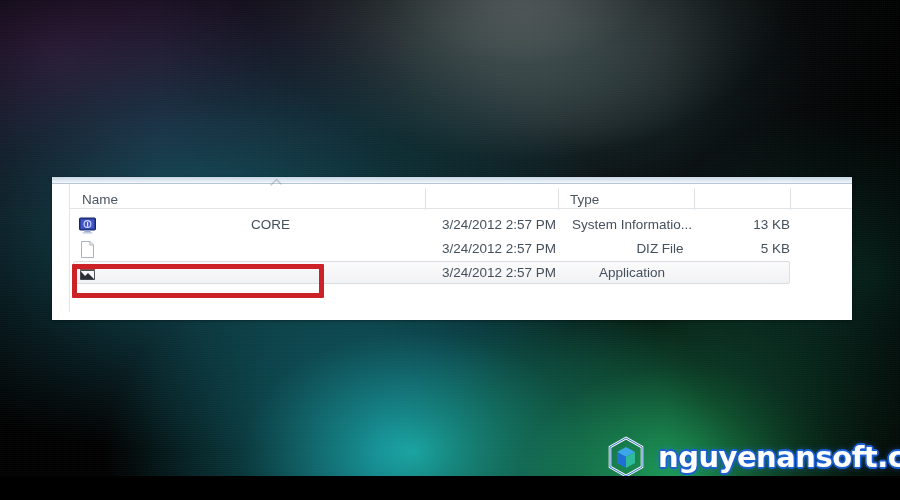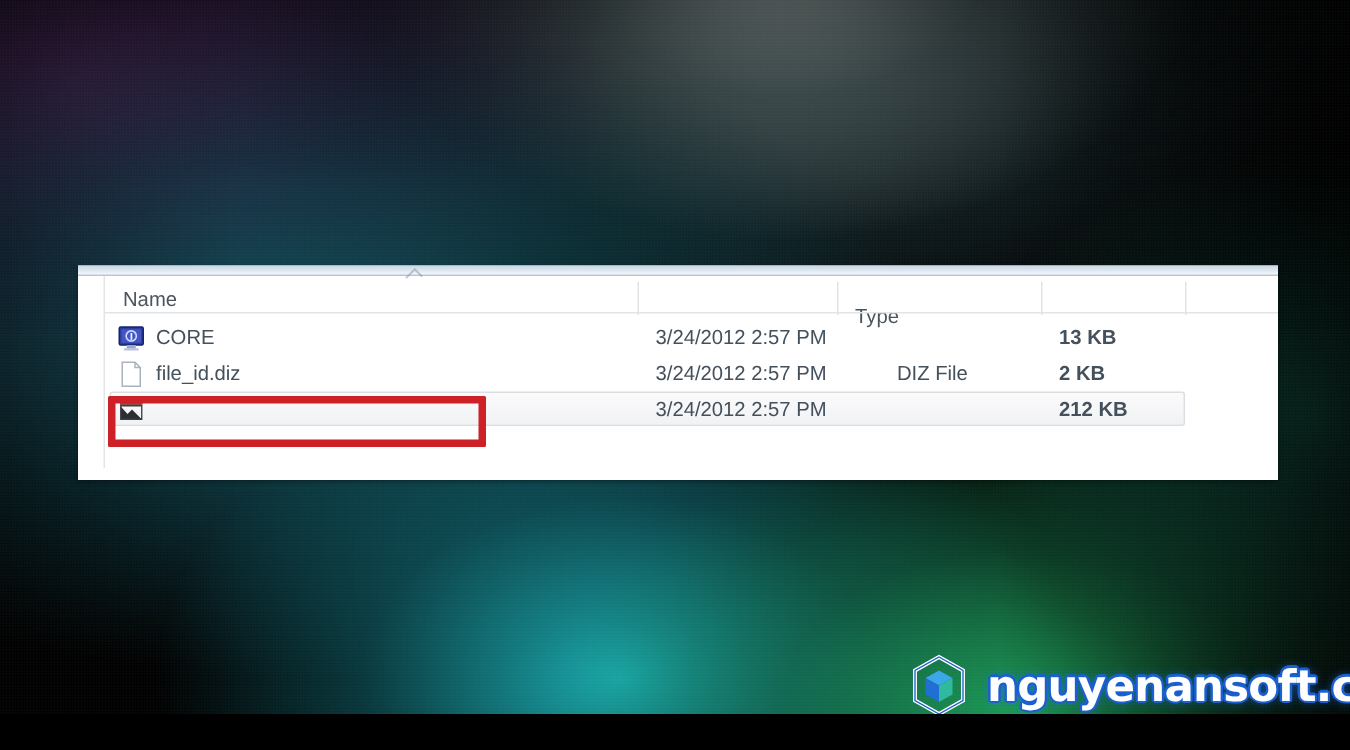--- a/index.html
+++ b/index.html
@@ -234,7 +234,7 @@
         <div class="cell" style="left: 12px; width: 355px;">Name</div>
         <div class="hdr-sep" style="left: 355px;"></div>
         <div class="hdr-sep" style="left: 488px;"></div>
-        <div class="cell" style="left: 500px; width: 124px; margin-top: 11px;">Type</div>
+        <div class="cell" style="left: 500px; width: 124px;">Type</div>
         <div class="hdr-sep" style="left: 624px;"></div>
         <div class="hdr-sep" style="left: 720px;"></div>
       </div>

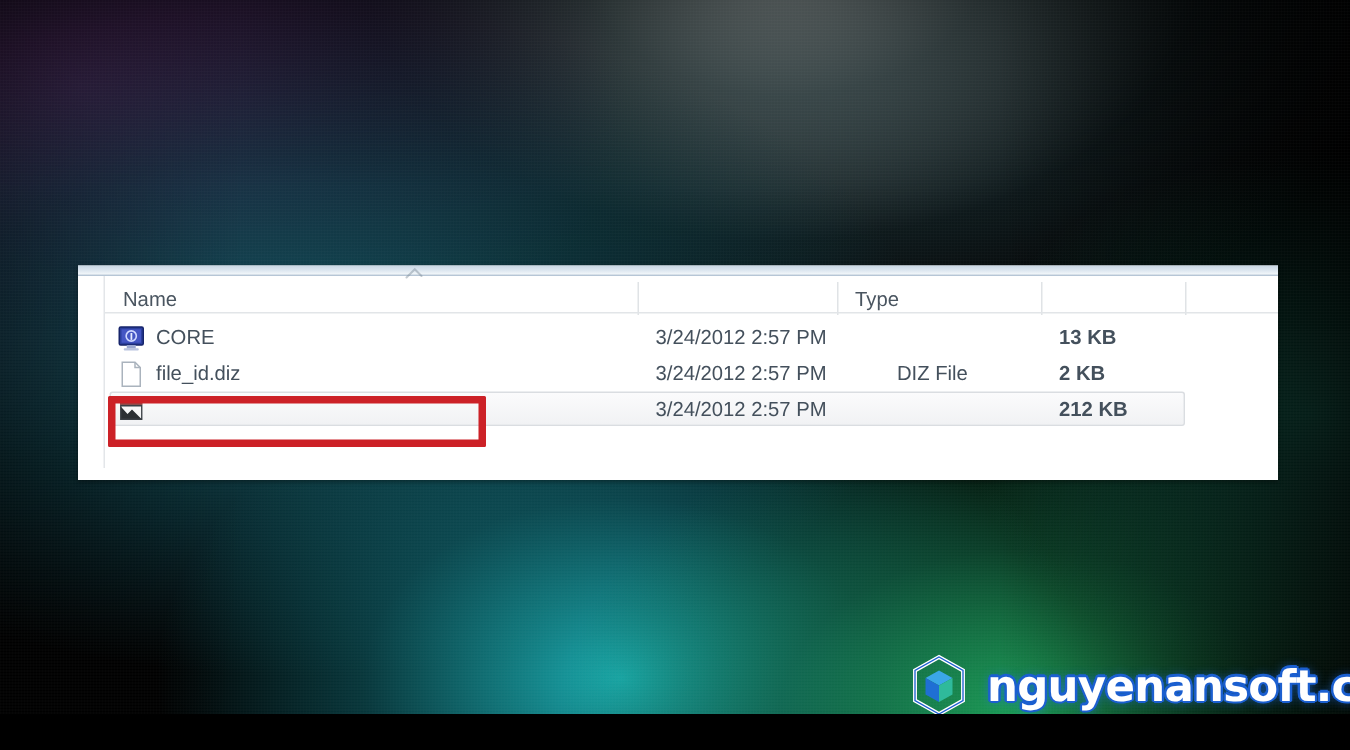--- a/index.html
+++ b/index.html
@@ -164,6 +164,7 @@
     color: #44505c;
     white-space: nowrap;
     overflow: hidden;
+    text-align: center;
   }
   .cellv.num {
     font-weight: bold;

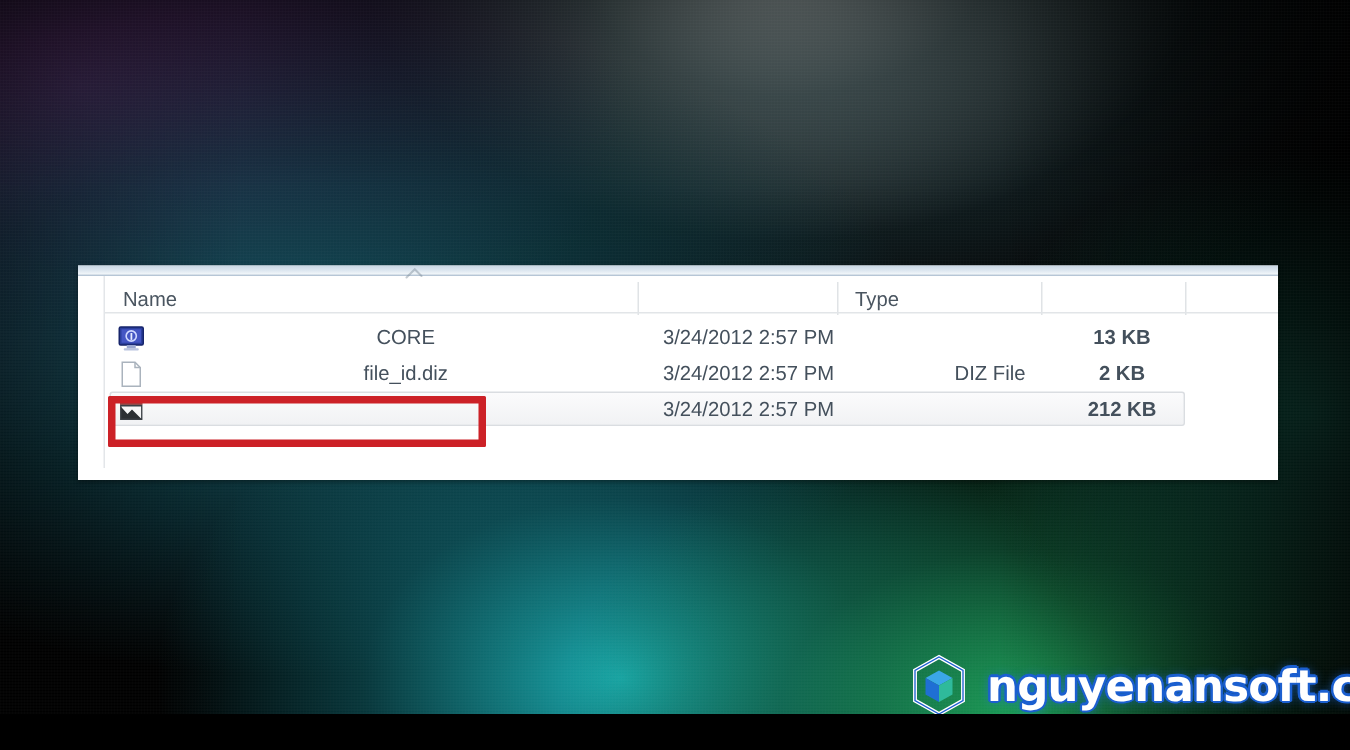--- a/index.html
+++ b/index.html
@@ -257,6 +257,7 @@
             </svg></div>
           <div class="cellv" style="left: 34px; width: 333px;">CORE</div>
           <div class="cellv" style="left: 367px; width: 124px;">3/24/2012 2:57 PM</div>
+          <div class="cellv" style="left: 500px; width: 124px;">System Informatio...</div>
           <div class="cellv num" style="left: 636px; width: 84px;">13 KB</div>
         </div>
         <div class="row" style="top: 24px;">

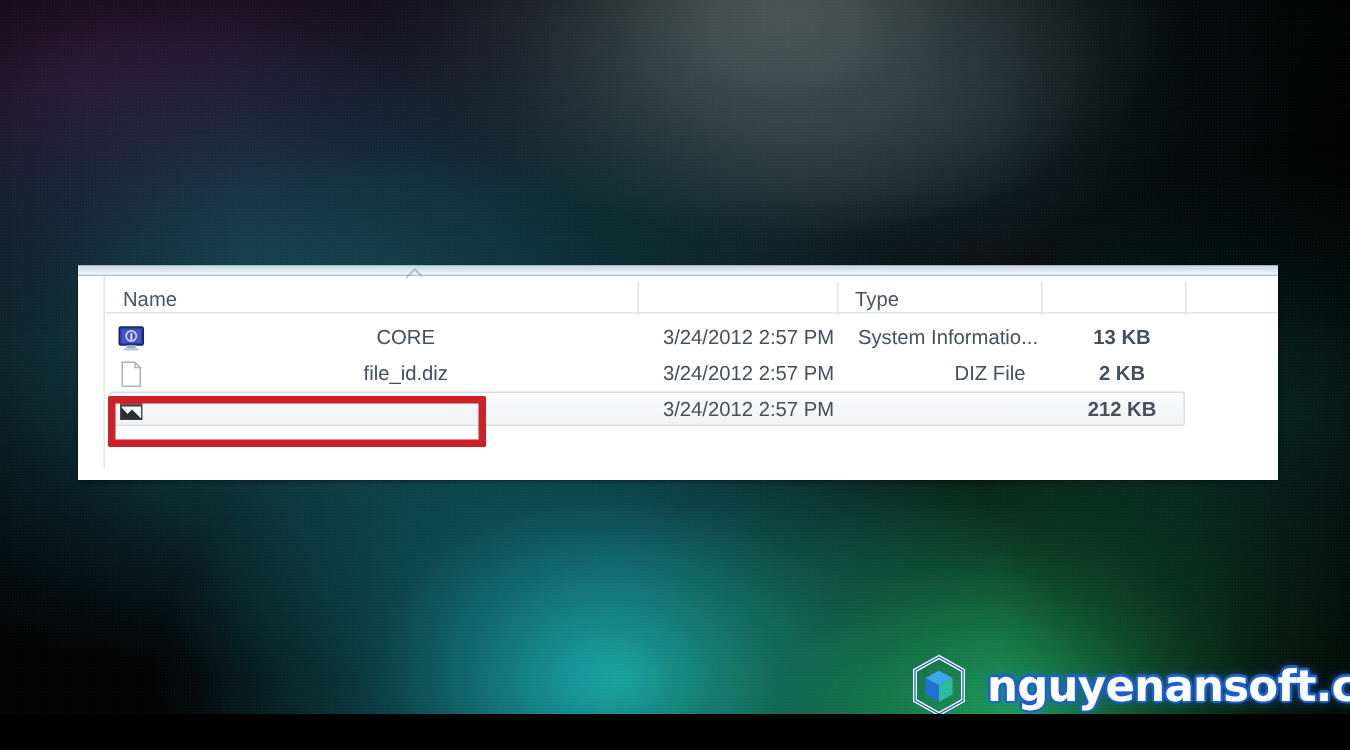--- a/index.html
+++ b/index.html
@@ -167,7 +167,7 @@
     text-align: center;
   }
   .cellv.num {
-    font-weight: bold;
+    text-align: right;
   }
   .icon-box {
     position: absolute;

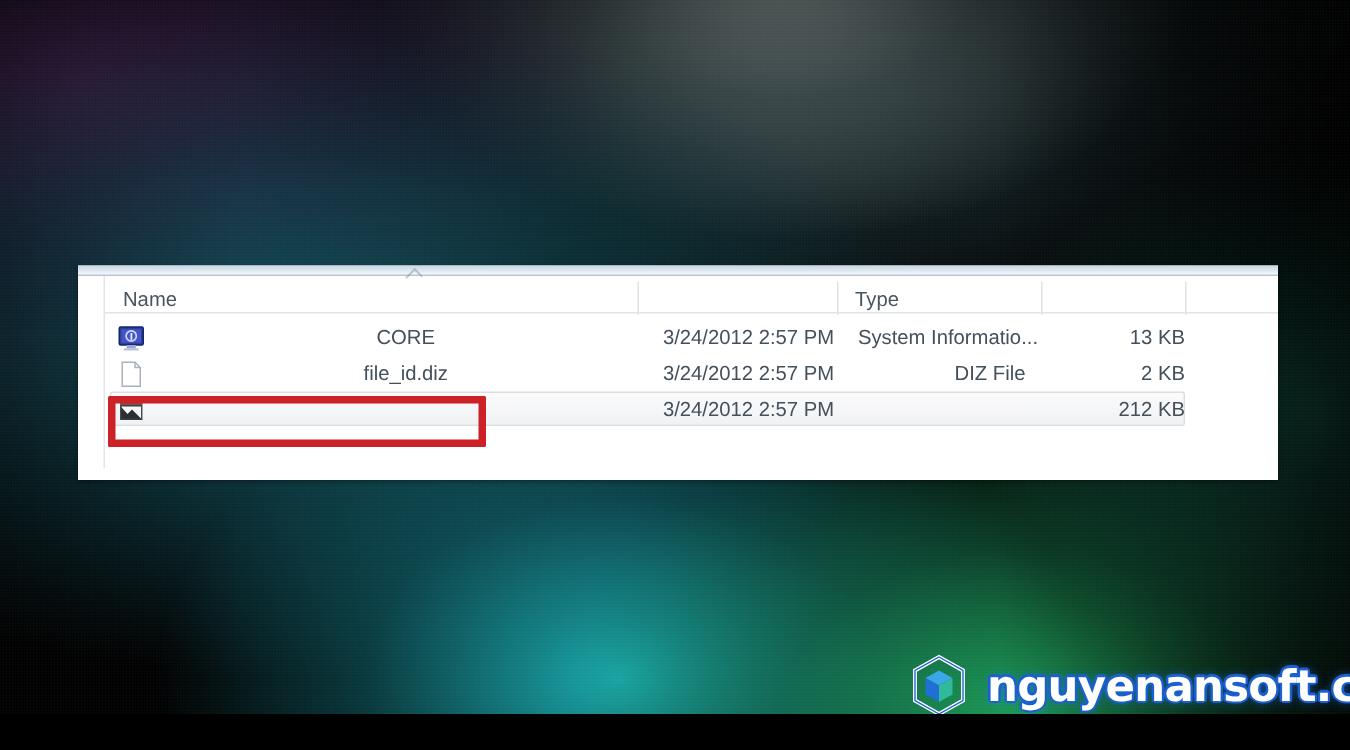--- a/index.html
+++ b/index.html
@@ -265,7 +265,6 @@
               <path d="M3.5 1.5 H12 L15.5 5 V17.5 H3.5 Z" fill="#ffffff" stroke="#aab3bd" stroke-width="1"></path>
               <path d="M12 1.5 V5 H15.5" fill="none" stroke="#aab3bd" stroke-width="1"></path>
             </svg></div>
-          <div class="cellv" style="left: 34px; width: 333px;">file_id.diz</div>
           <div class="cellv" style="left: 367px; width: 124px;">3/24/2012 2:57 PM</div>
           <div class="cellv" style="left: 528px; width: 124px;">DIZ File</div>
           <div class="cellv num" style="left: 636px; width: 84px;">2 KB</div>

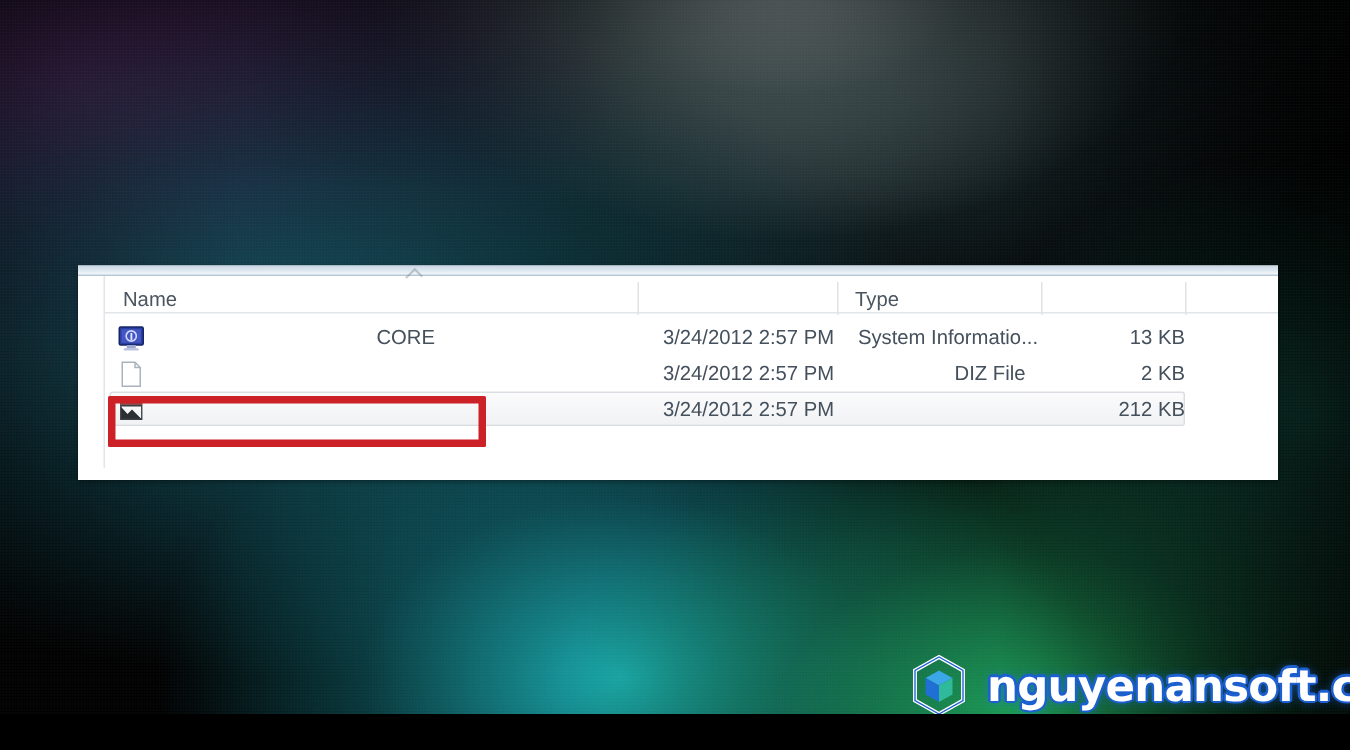--- a/index.html
+++ b/index.html
@@ -267,7 +267,7 @@
             </svg></div>
           <div class="cellv" style="left: 367px; width: 124px;">3/24/2012 2:57 PM</div>
           <div class="cellv" style="left: 528px; width: 124px;">DIZ File</div>
-          <div class="cellv num" style="left: 636px; width: 84px;">2 KB</div>
+          <div class="cellv num" style="left: 636px; width: 84px;">5 KB</div>
         </div>
         <div class="row" style="top: 48px;">
           <div class="row-sel-bg"></div>

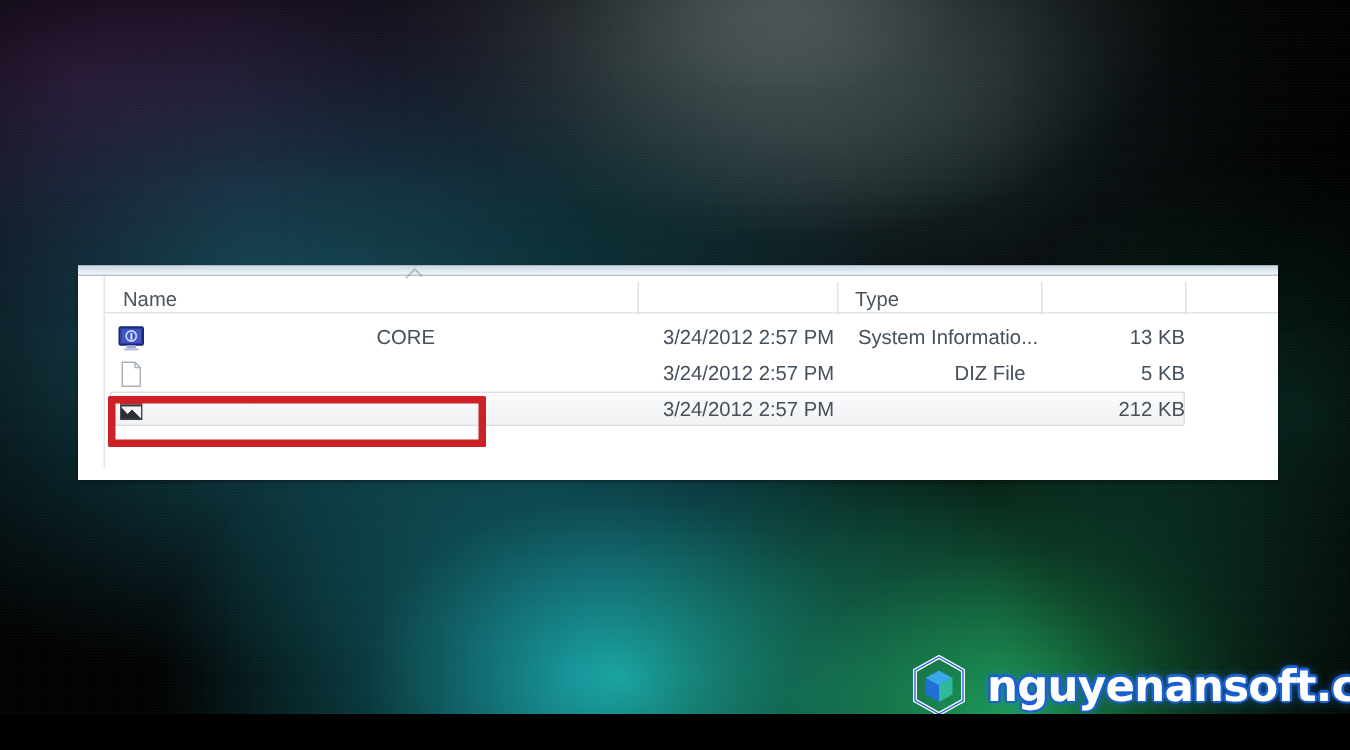--- a/index.html
+++ b/index.html
@@ -277,6 +277,7 @@
               <path d="M2.5 6.5 L16.5 6.5 L16.5 15.5 L2.5 15.5 Z" fill="none" stroke="#3a3f45" stroke-width="0.9"></path>
             </svg></div>
           <div class="cellv" style="left: 367px; width: 124px;">3/24/2012 2:57 PM</div>
+          <div class="cellv" style="left: 500px; width: 124px;">Application</div>
           <div class="cellv num" style="left: 636px; width: 84px;">212 KB</div>
         </div>
       </div>

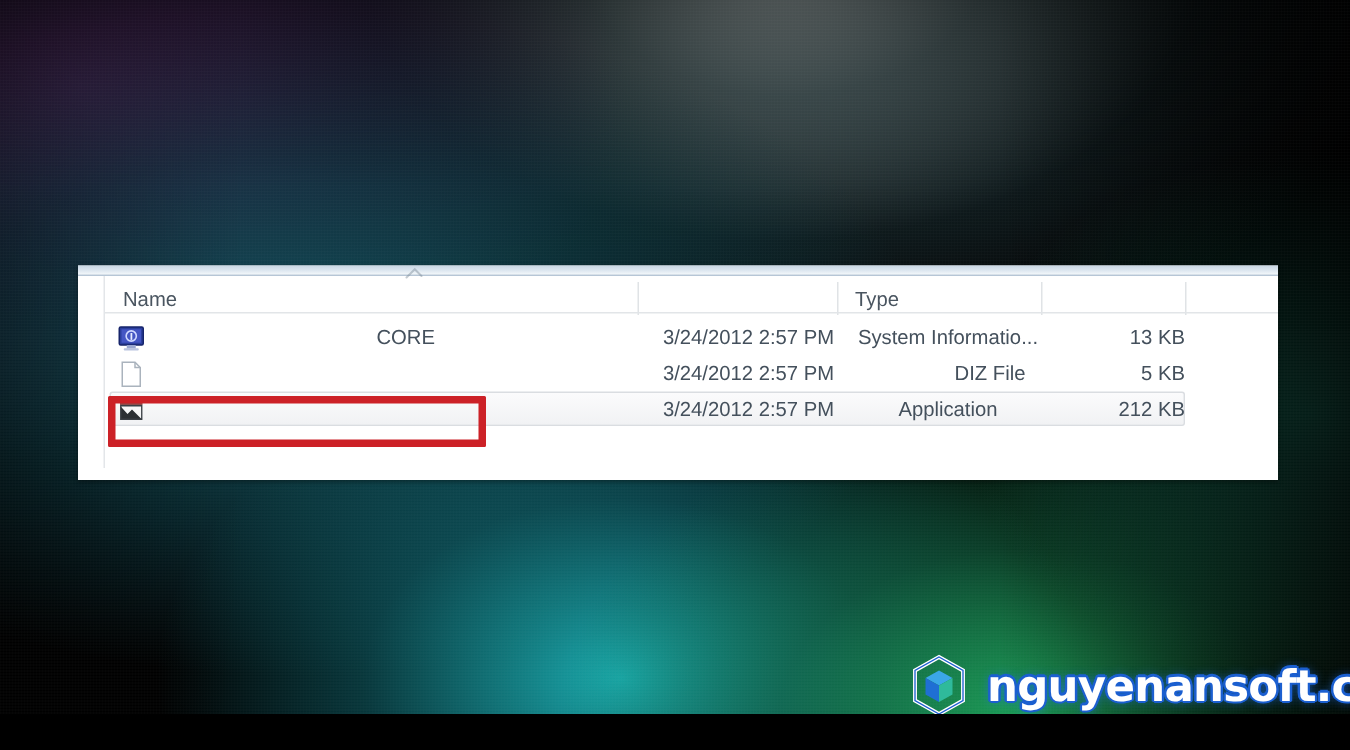--- a/index.html
+++ b/index.html
@@ -278,7 +278,6 @@
             </svg></div>
           <div class="cellv" style="left: 367px; width: 124px;">3/24/2012 2:57 PM</div>
           <div class="cellv" style="left: 500px; width: 124px;">Application</div>
-          <div class="cellv num" style="left: 636px; width: 84px;">212 KB</div>
         </div>
       </div>
   </div>

